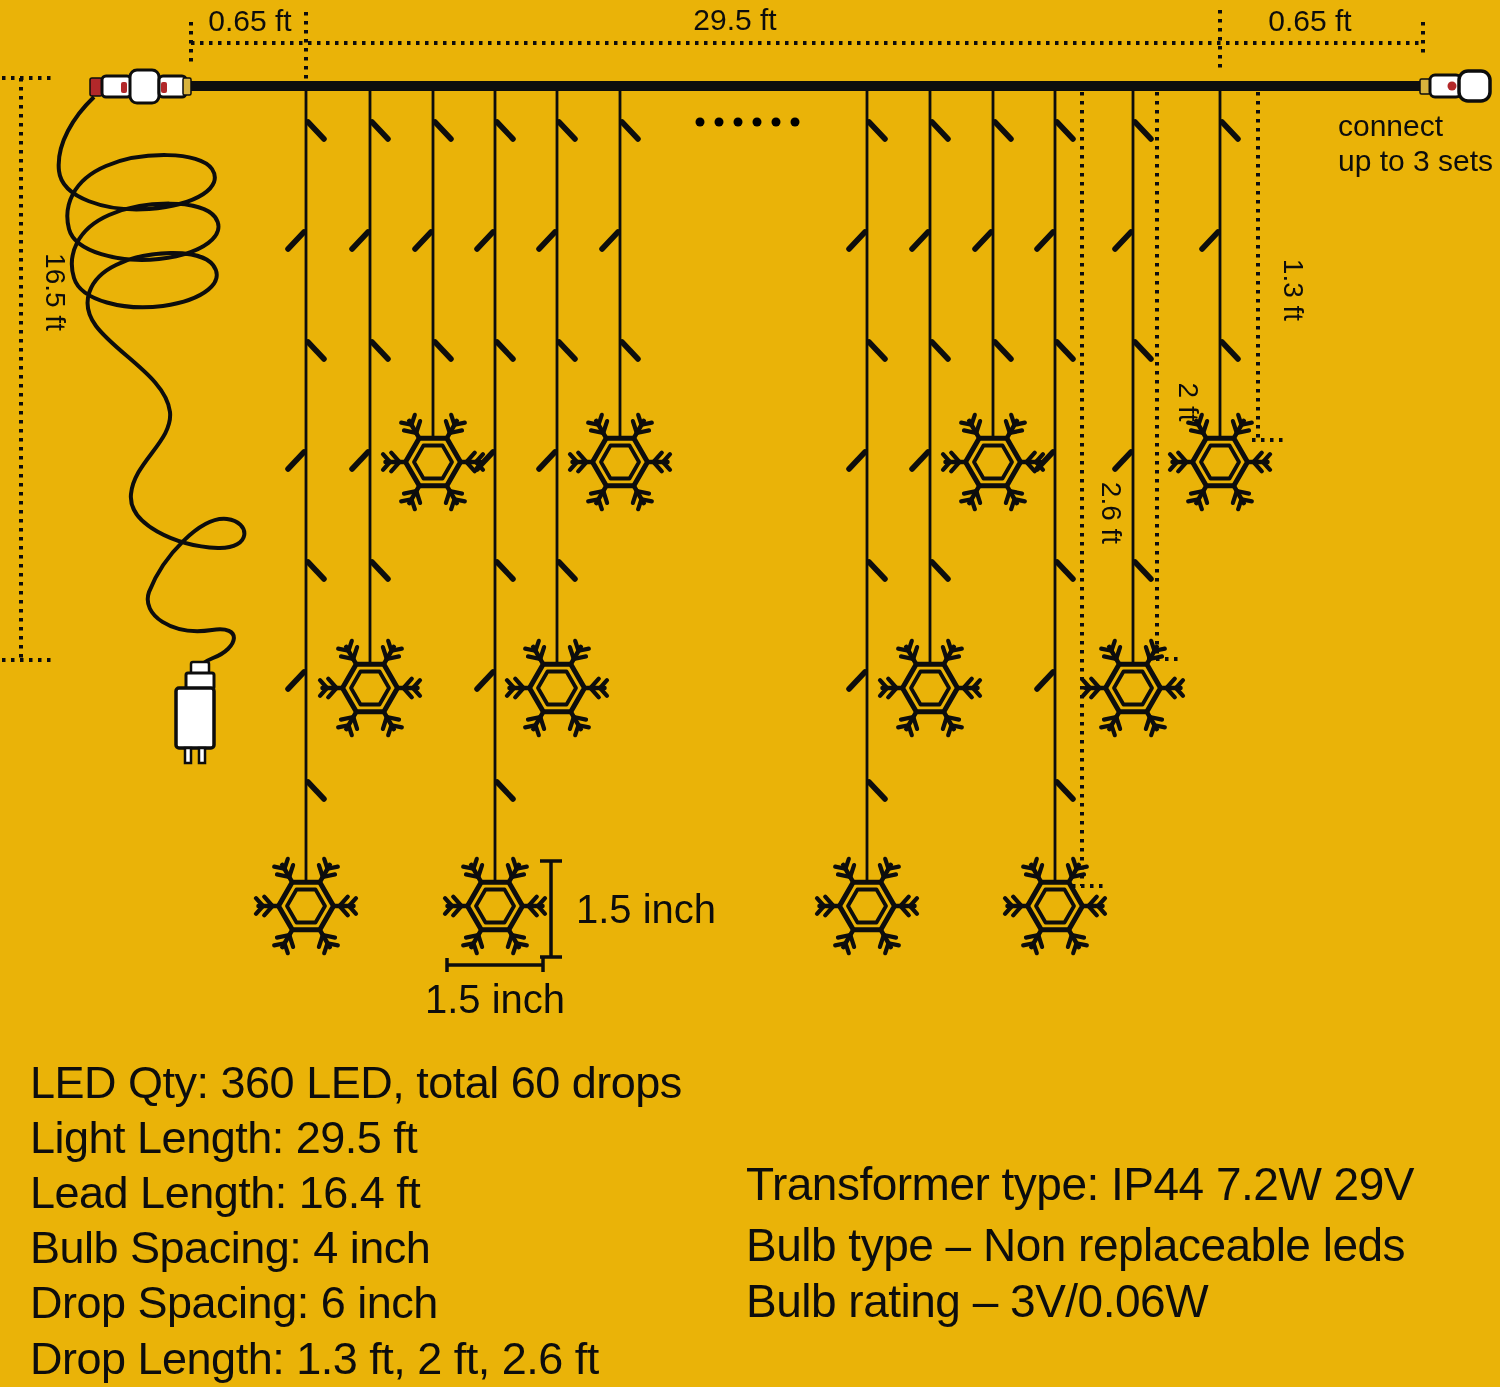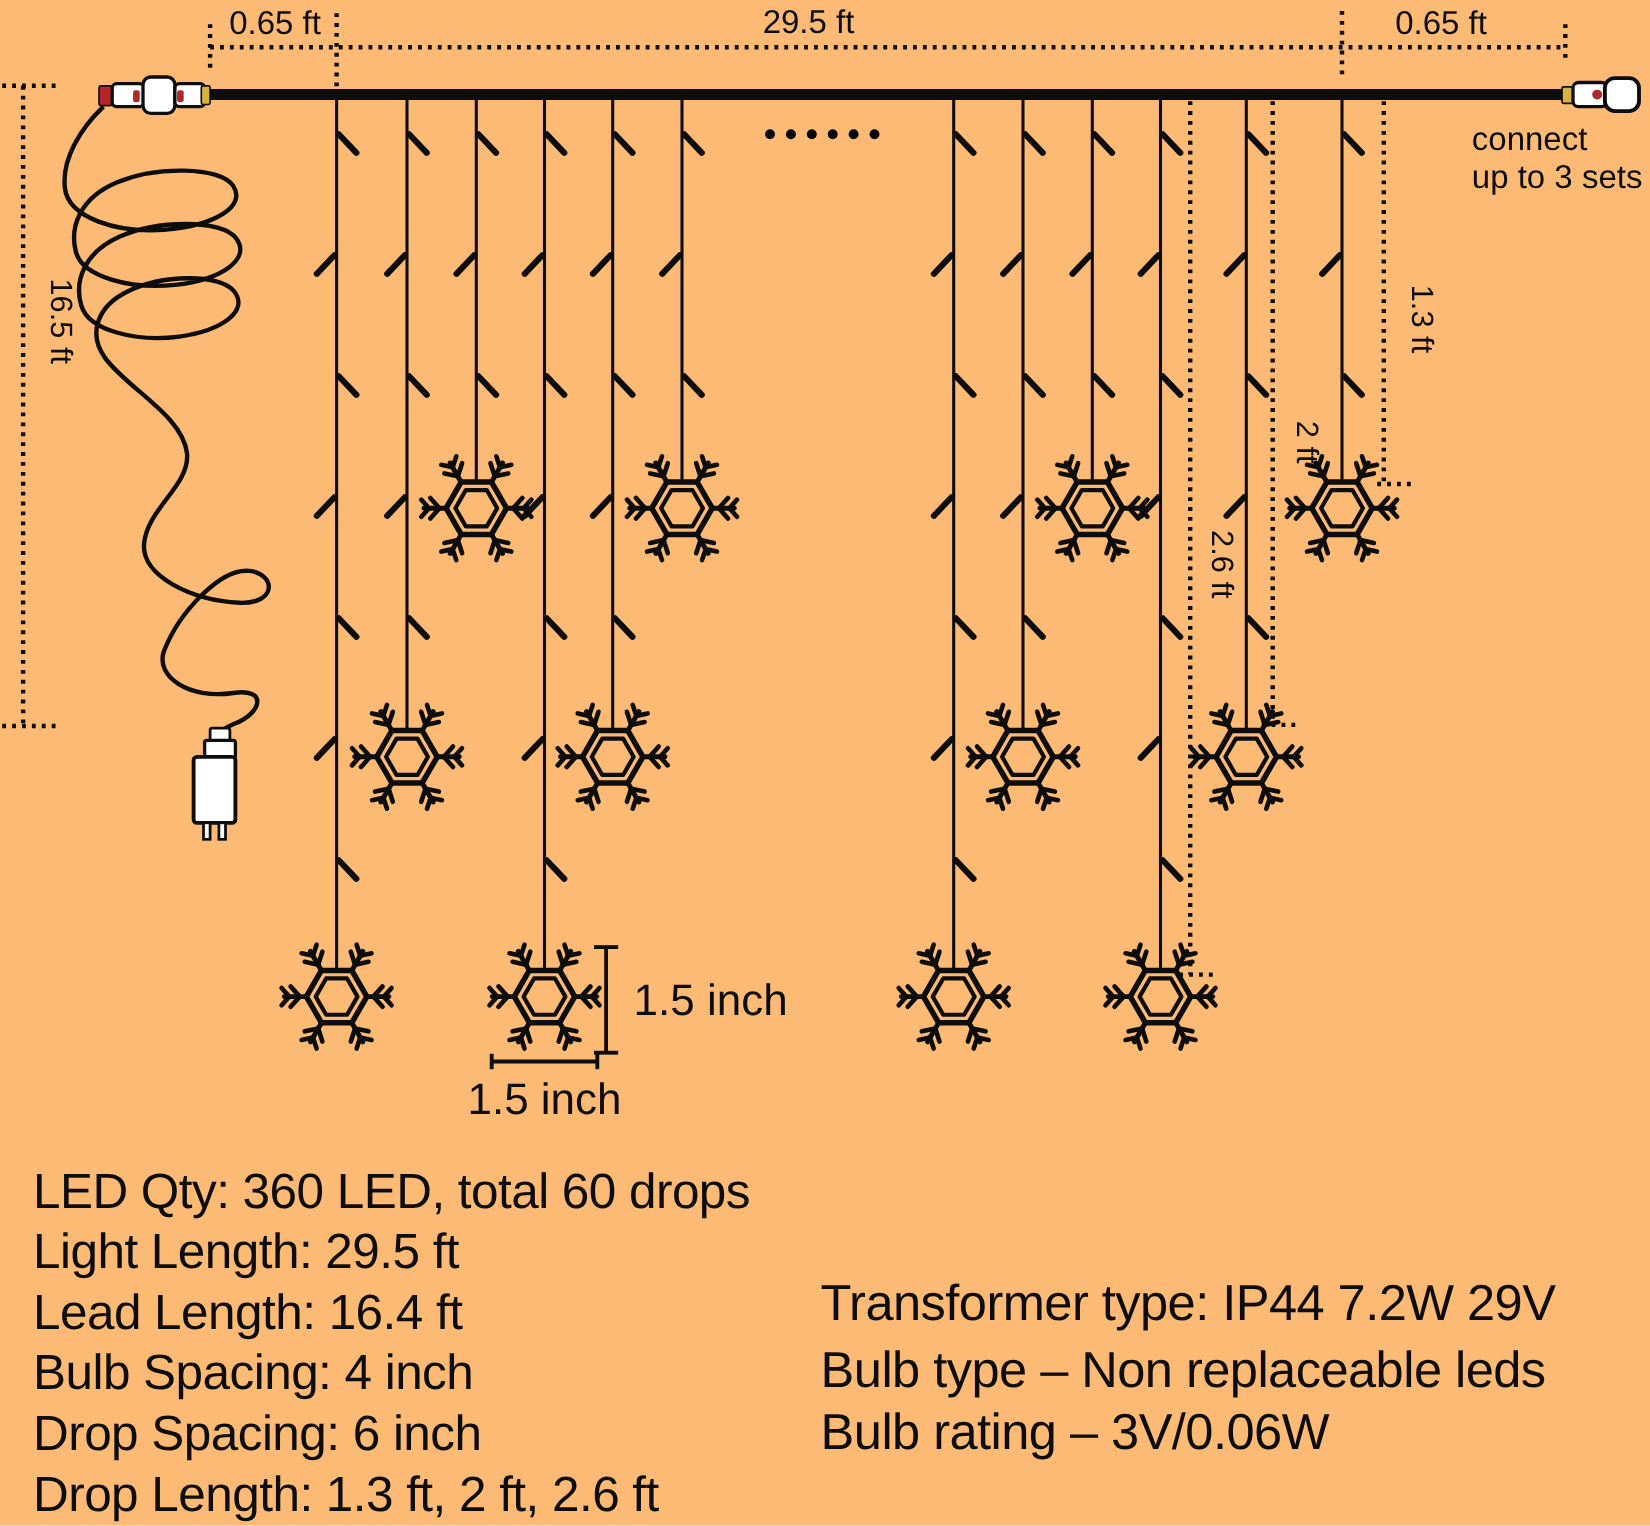--- a/index.html
+++ b/index.html
@@ -6,7 +6,7 @@
   #stage{
     position:relative;
     width:1500px;height:1387px;
-    background:#fdba74;
+    background:#eab308;
     font-family:"Liberation Sans", sans-serif;
     overflow:hidden;
   }

